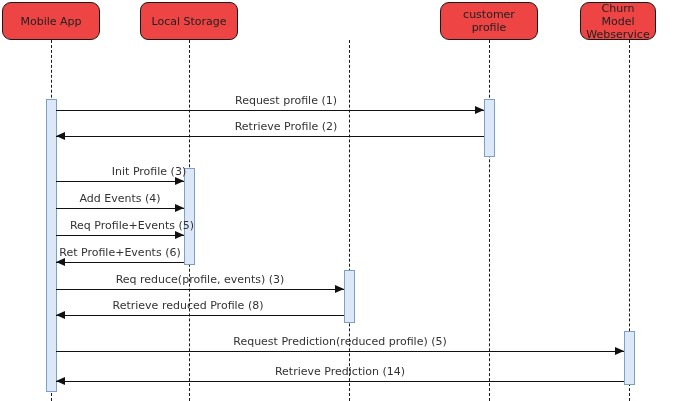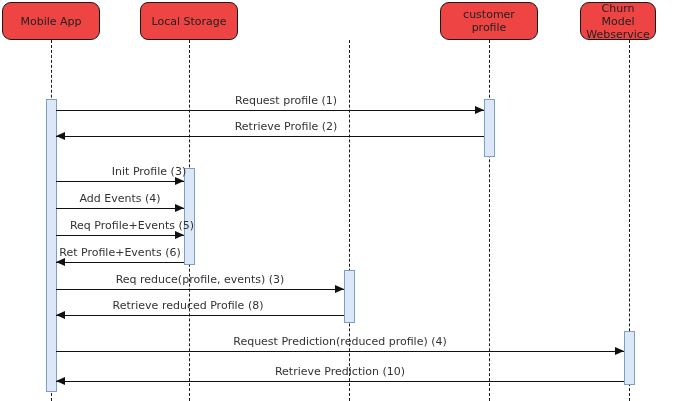--- a/index.html
+++ b/index.html
@@ -158,7 +158,7 @@
     <div class="message" style="left: 56px; top: 351px; width: 568px;">
       <div class="msg-line" style="width: 568px; border-top-color: rgb(17, 17, 17);"></div>
       <div class="msg-head right" style="left: 559px; border-left-color: rgb(17, 17, 17);"></div>
-      <div class="msg-label" style="left: 0px; width: 568px; color: rgb(51, 51, 51);">Request Prediction(reduced profile) (4)</div>
+      <div class="msg-label" style="left: 0px; width: 568px; color: rgb(51, 51, 51);">Request Prediction(reduced profile) (5)</div>
     </div>
     <div class="message" style="left: 56px; top: 381px; width: 568px;">
       <div class="msg-line" style="width: 568px; border-top-color: rgb(17, 17, 17);"></div>

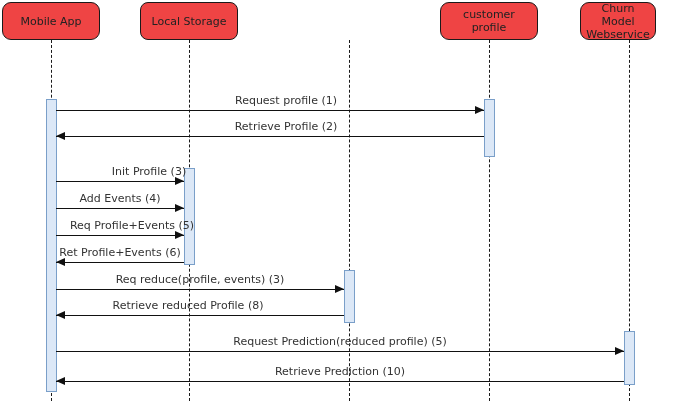--- a/index.html
+++ b/index.html
@@ -163,7 +163,7 @@
     <div class="message" style="left: 56px; top: 381px; width: 568px;">
       <div class="msg-line" style="width: 568px; border-top-color: rgb(17, 17, 17);"></div>
       <div class="msg-head left" style="left: 0px; border-right-color: rgb(17, 17, 17);"></div>
-      <div class="msg-label" style="left: 0px; width: 568px; color: rgb(51, 51, 51);">Retrieve Prediction (10)</div>
+      <div class="msg-label" style="left: 0px; width: 568px; color: rgb(51, 51, 51);">Retrieve Prediction (14)</div>
     </div>
   </div>
 

